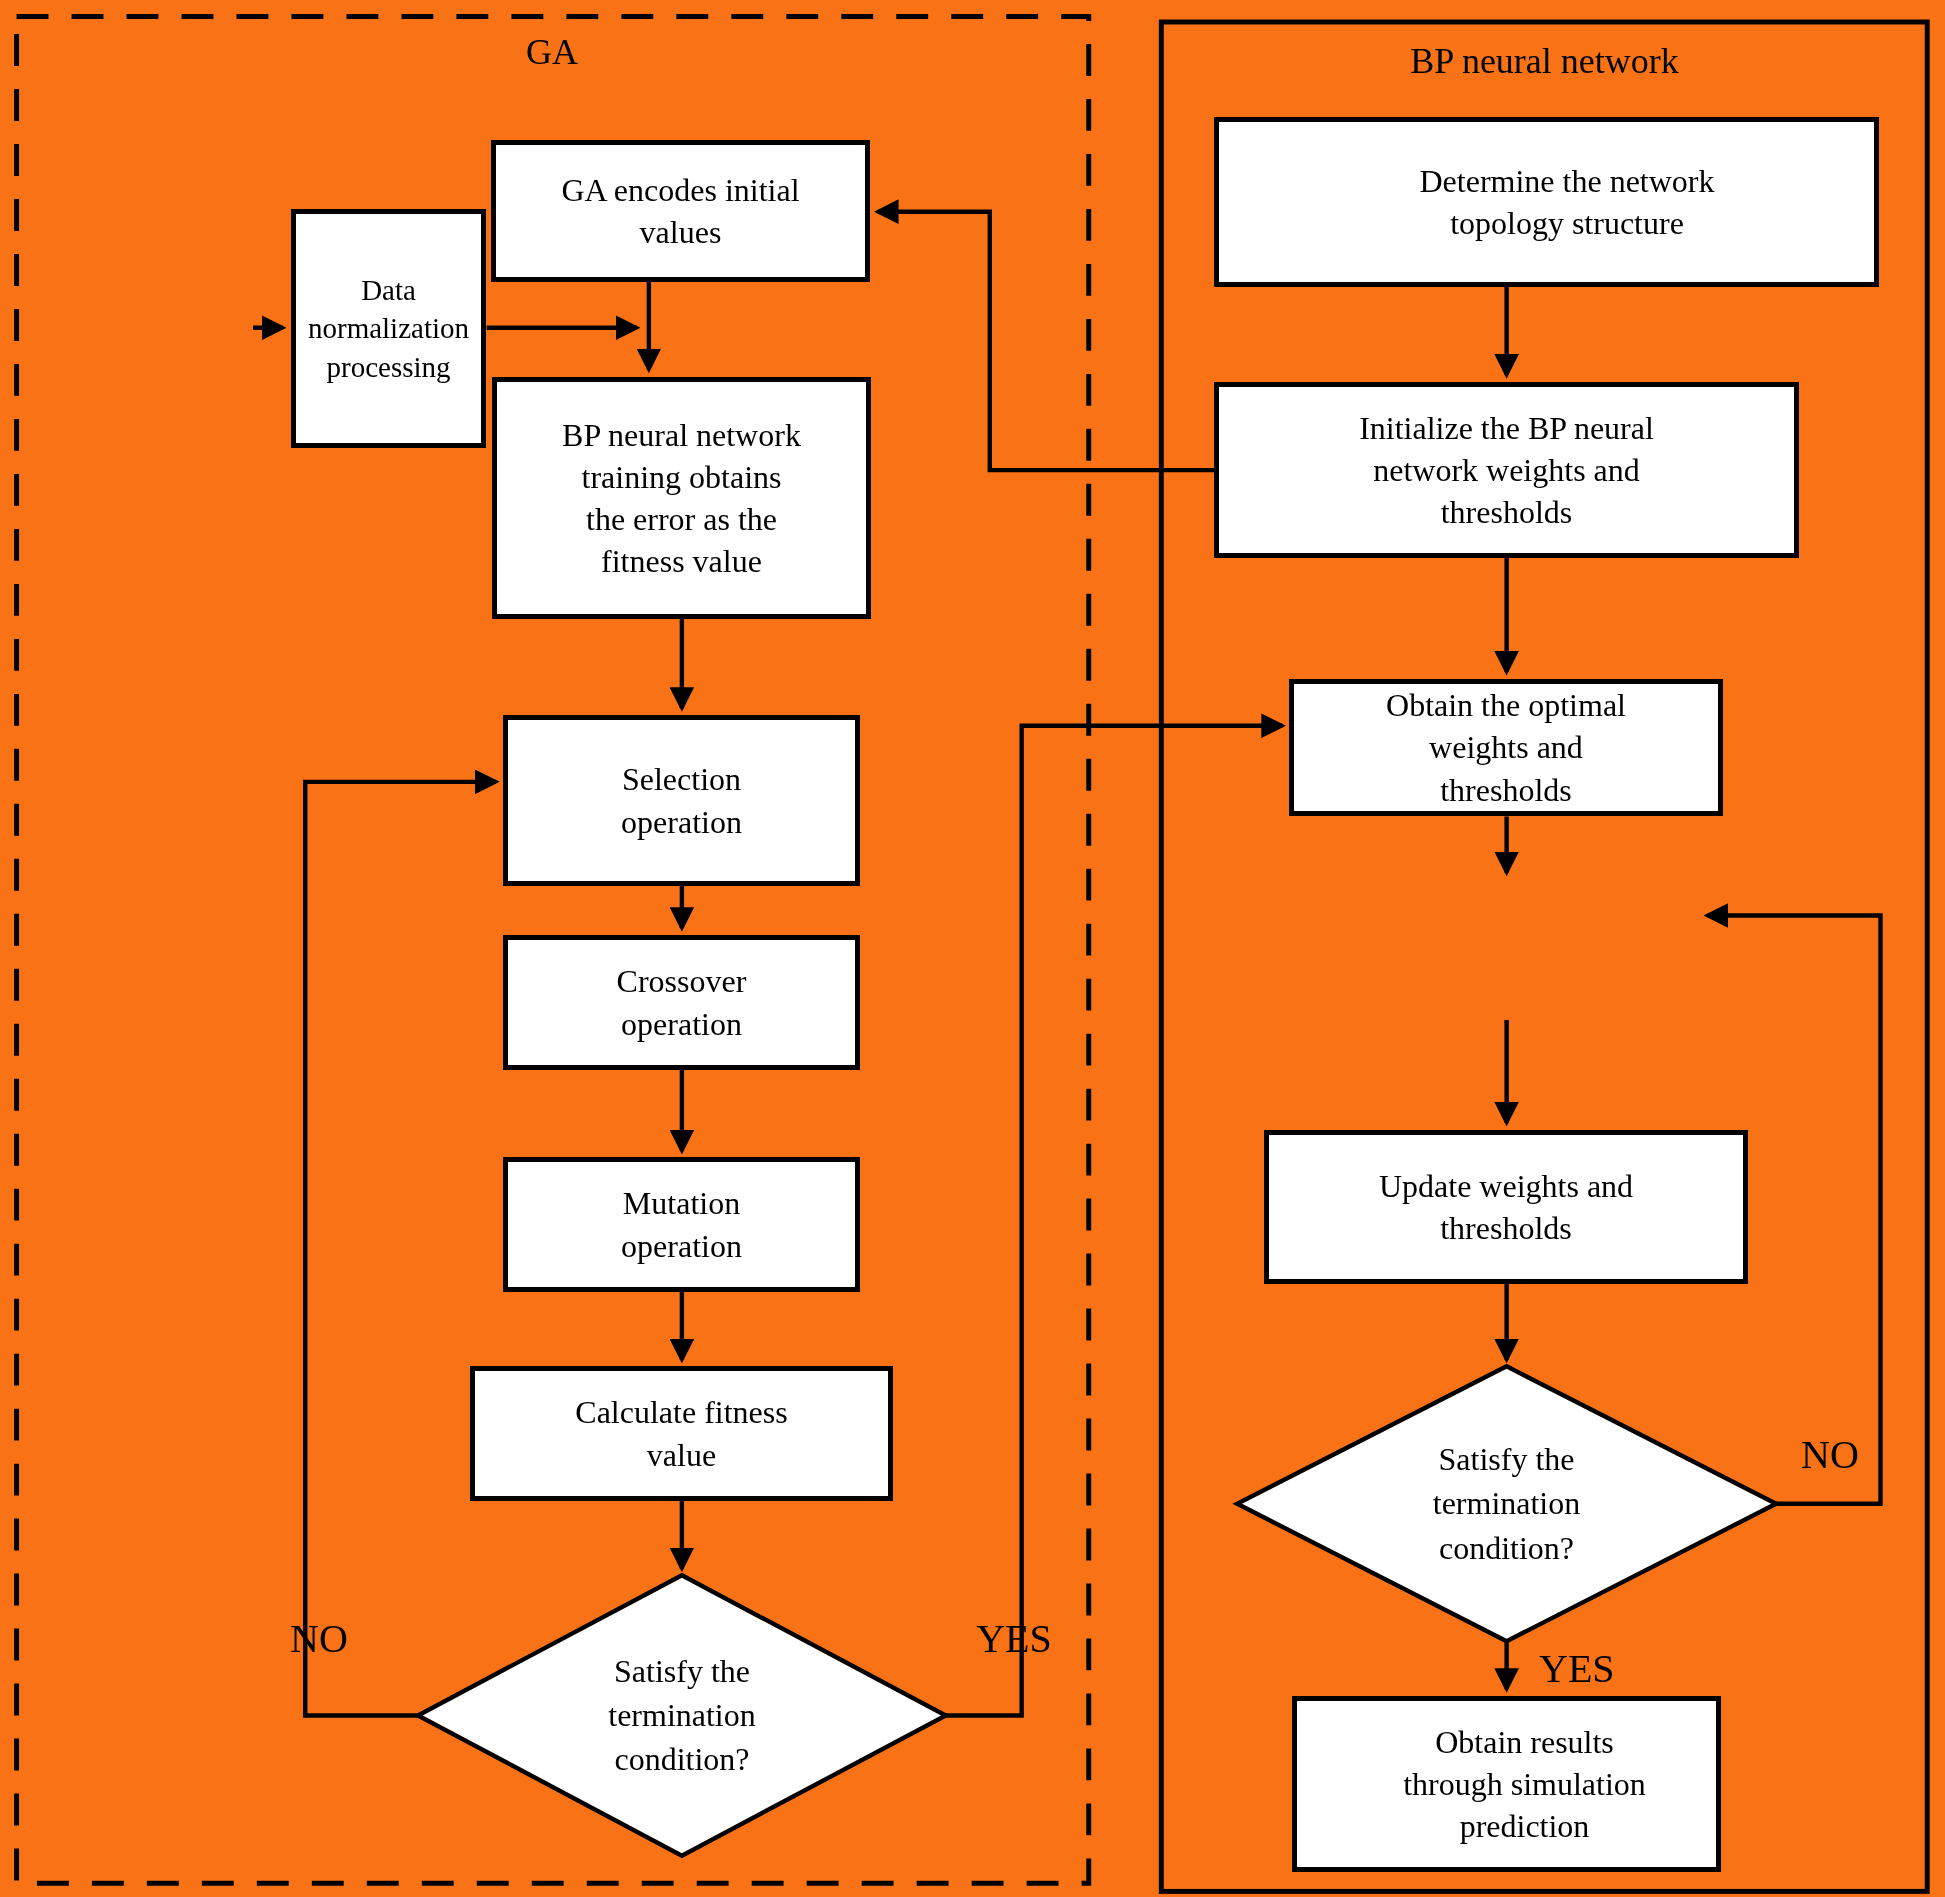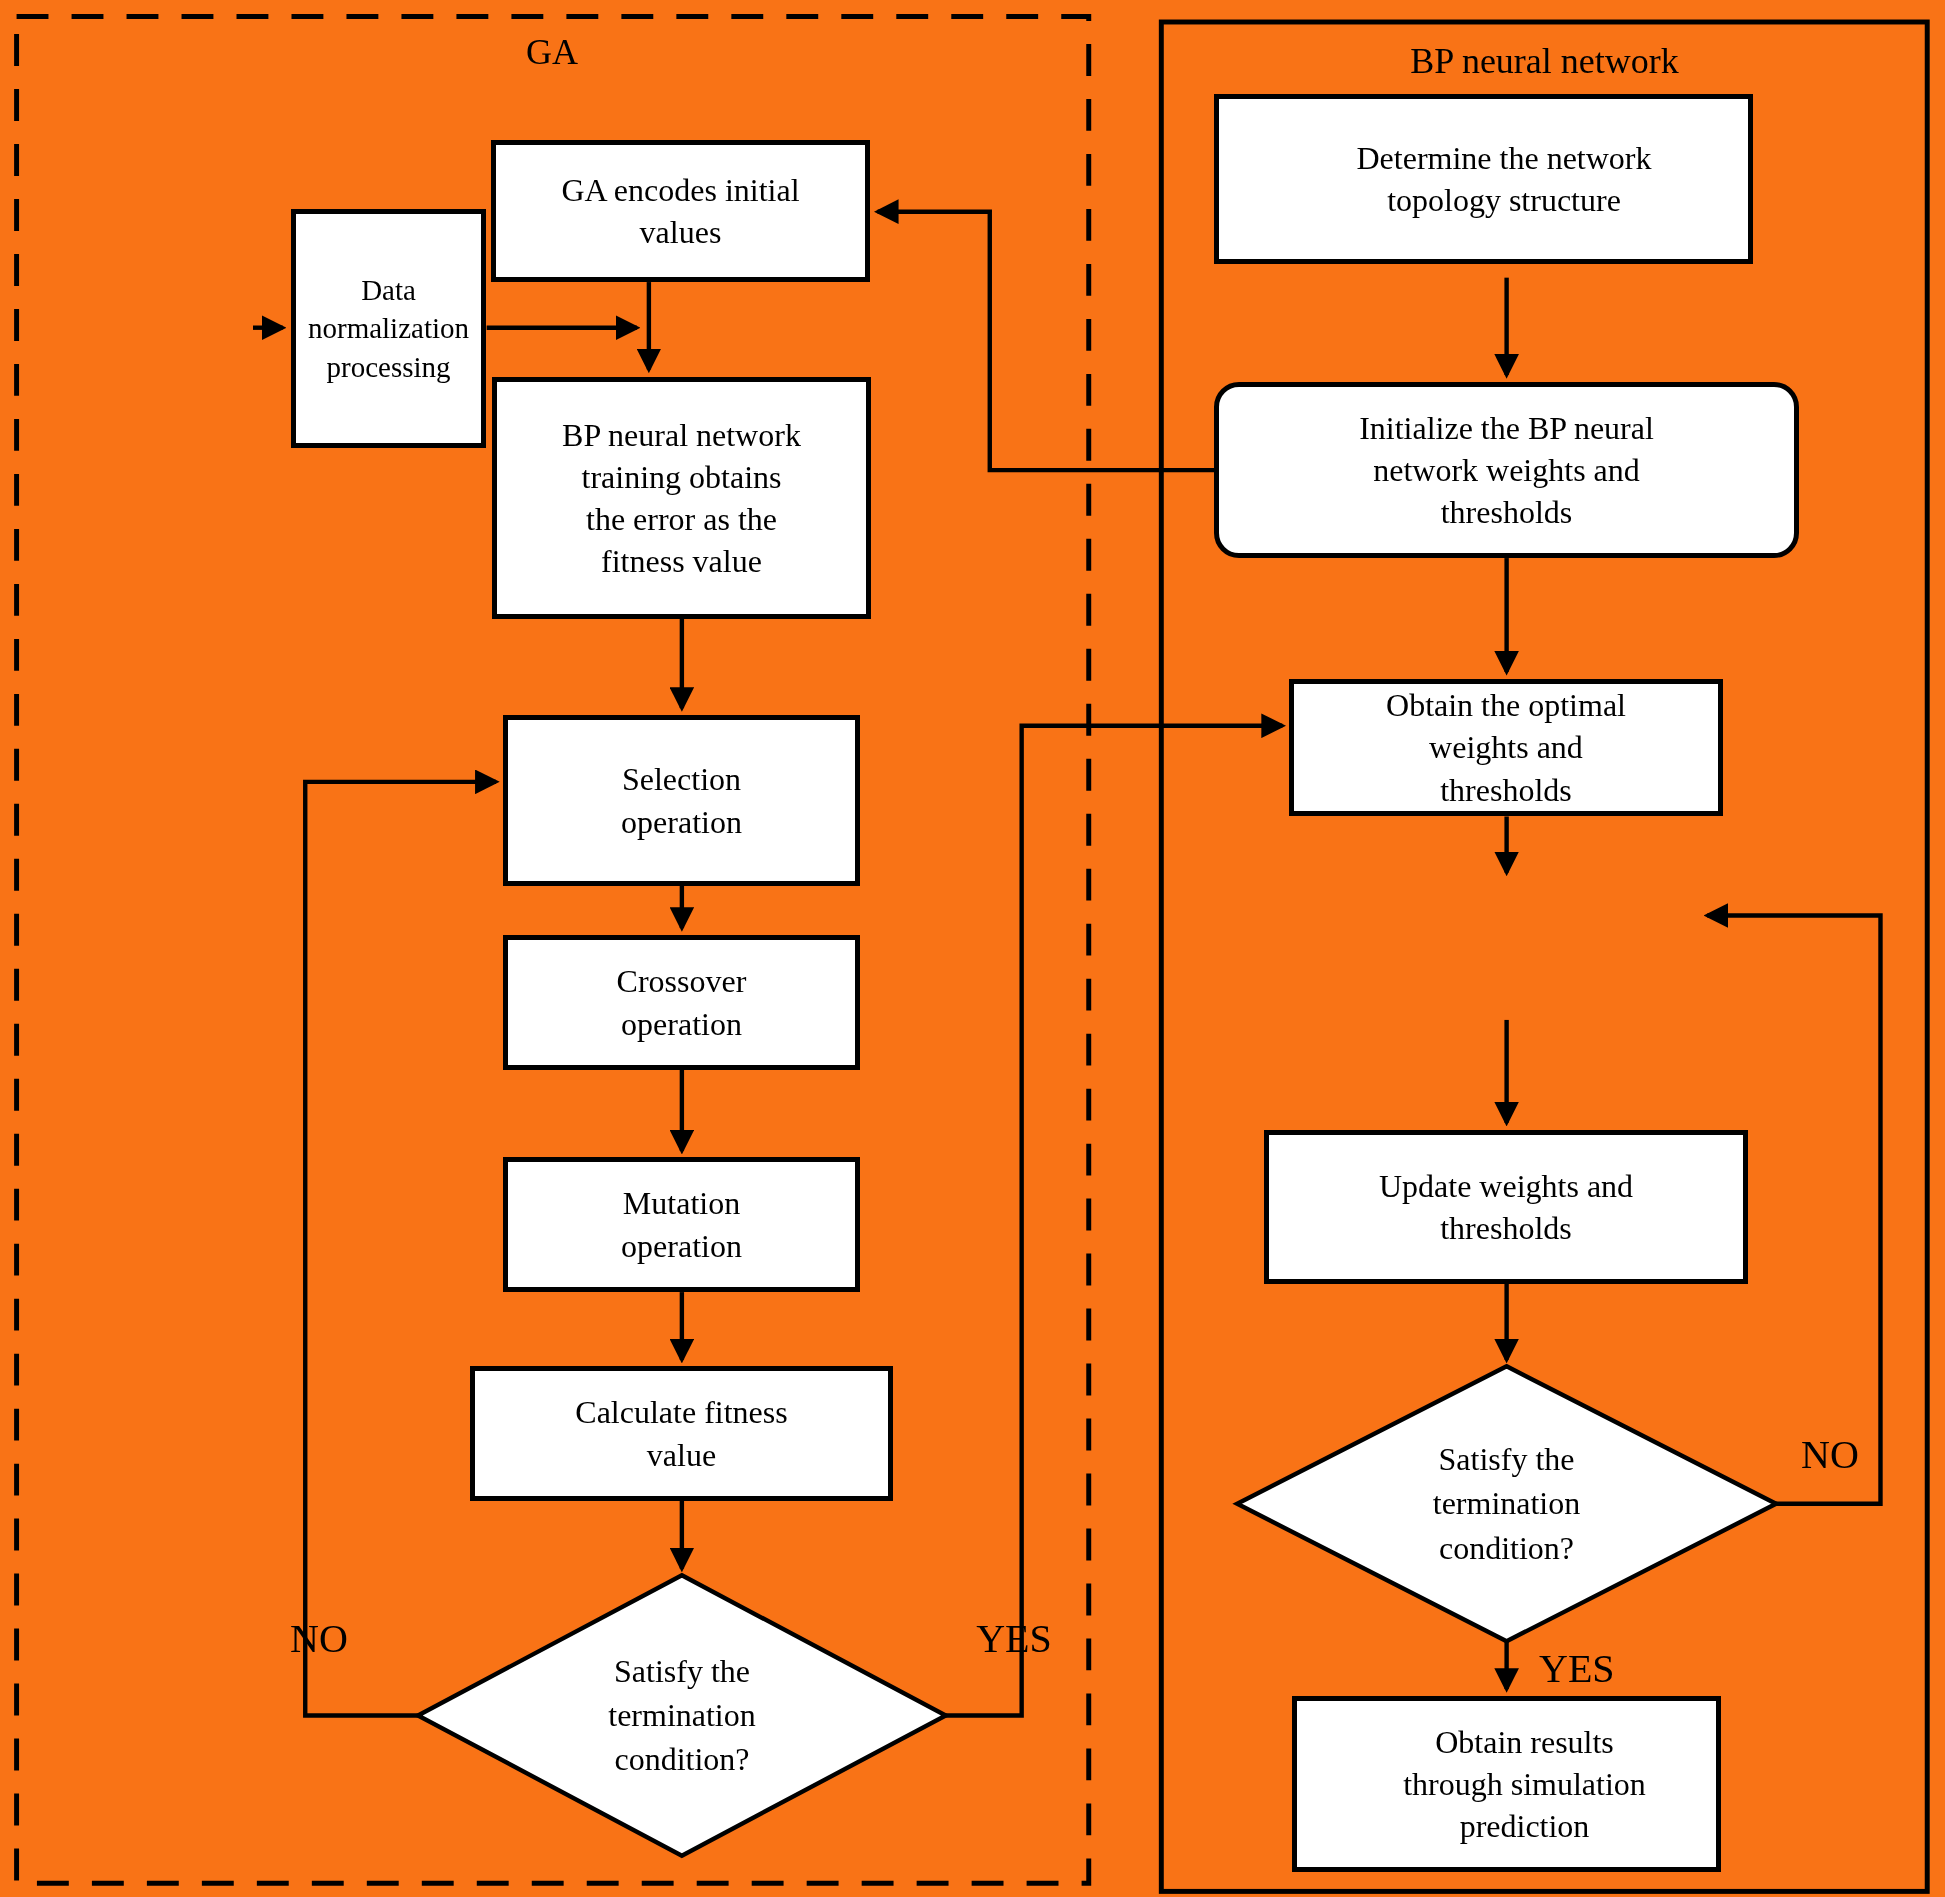--- a/index.html
+++ b/index.html
@@ -30,7 +30,7 @@
 
   
   #bp-title{left:1161px;top:43px;width:767px;}
-  #node-topology{left:1214px;top:94px;width:539px;height:170px;padding-left:41px;}
+  #node-topology{left:1214px;top:117px;width:665px;height:170px;padding-left:41px;}
   #node-initialize{left:1214px;top:382px;width:585px;height:176px;border-radius:25px;}
   #node-optimal{left:1289px;top:679px;width:434px;height:137px;}
   #node-calcerror{left:1313px;top:880px;width:387px;height:140px;}

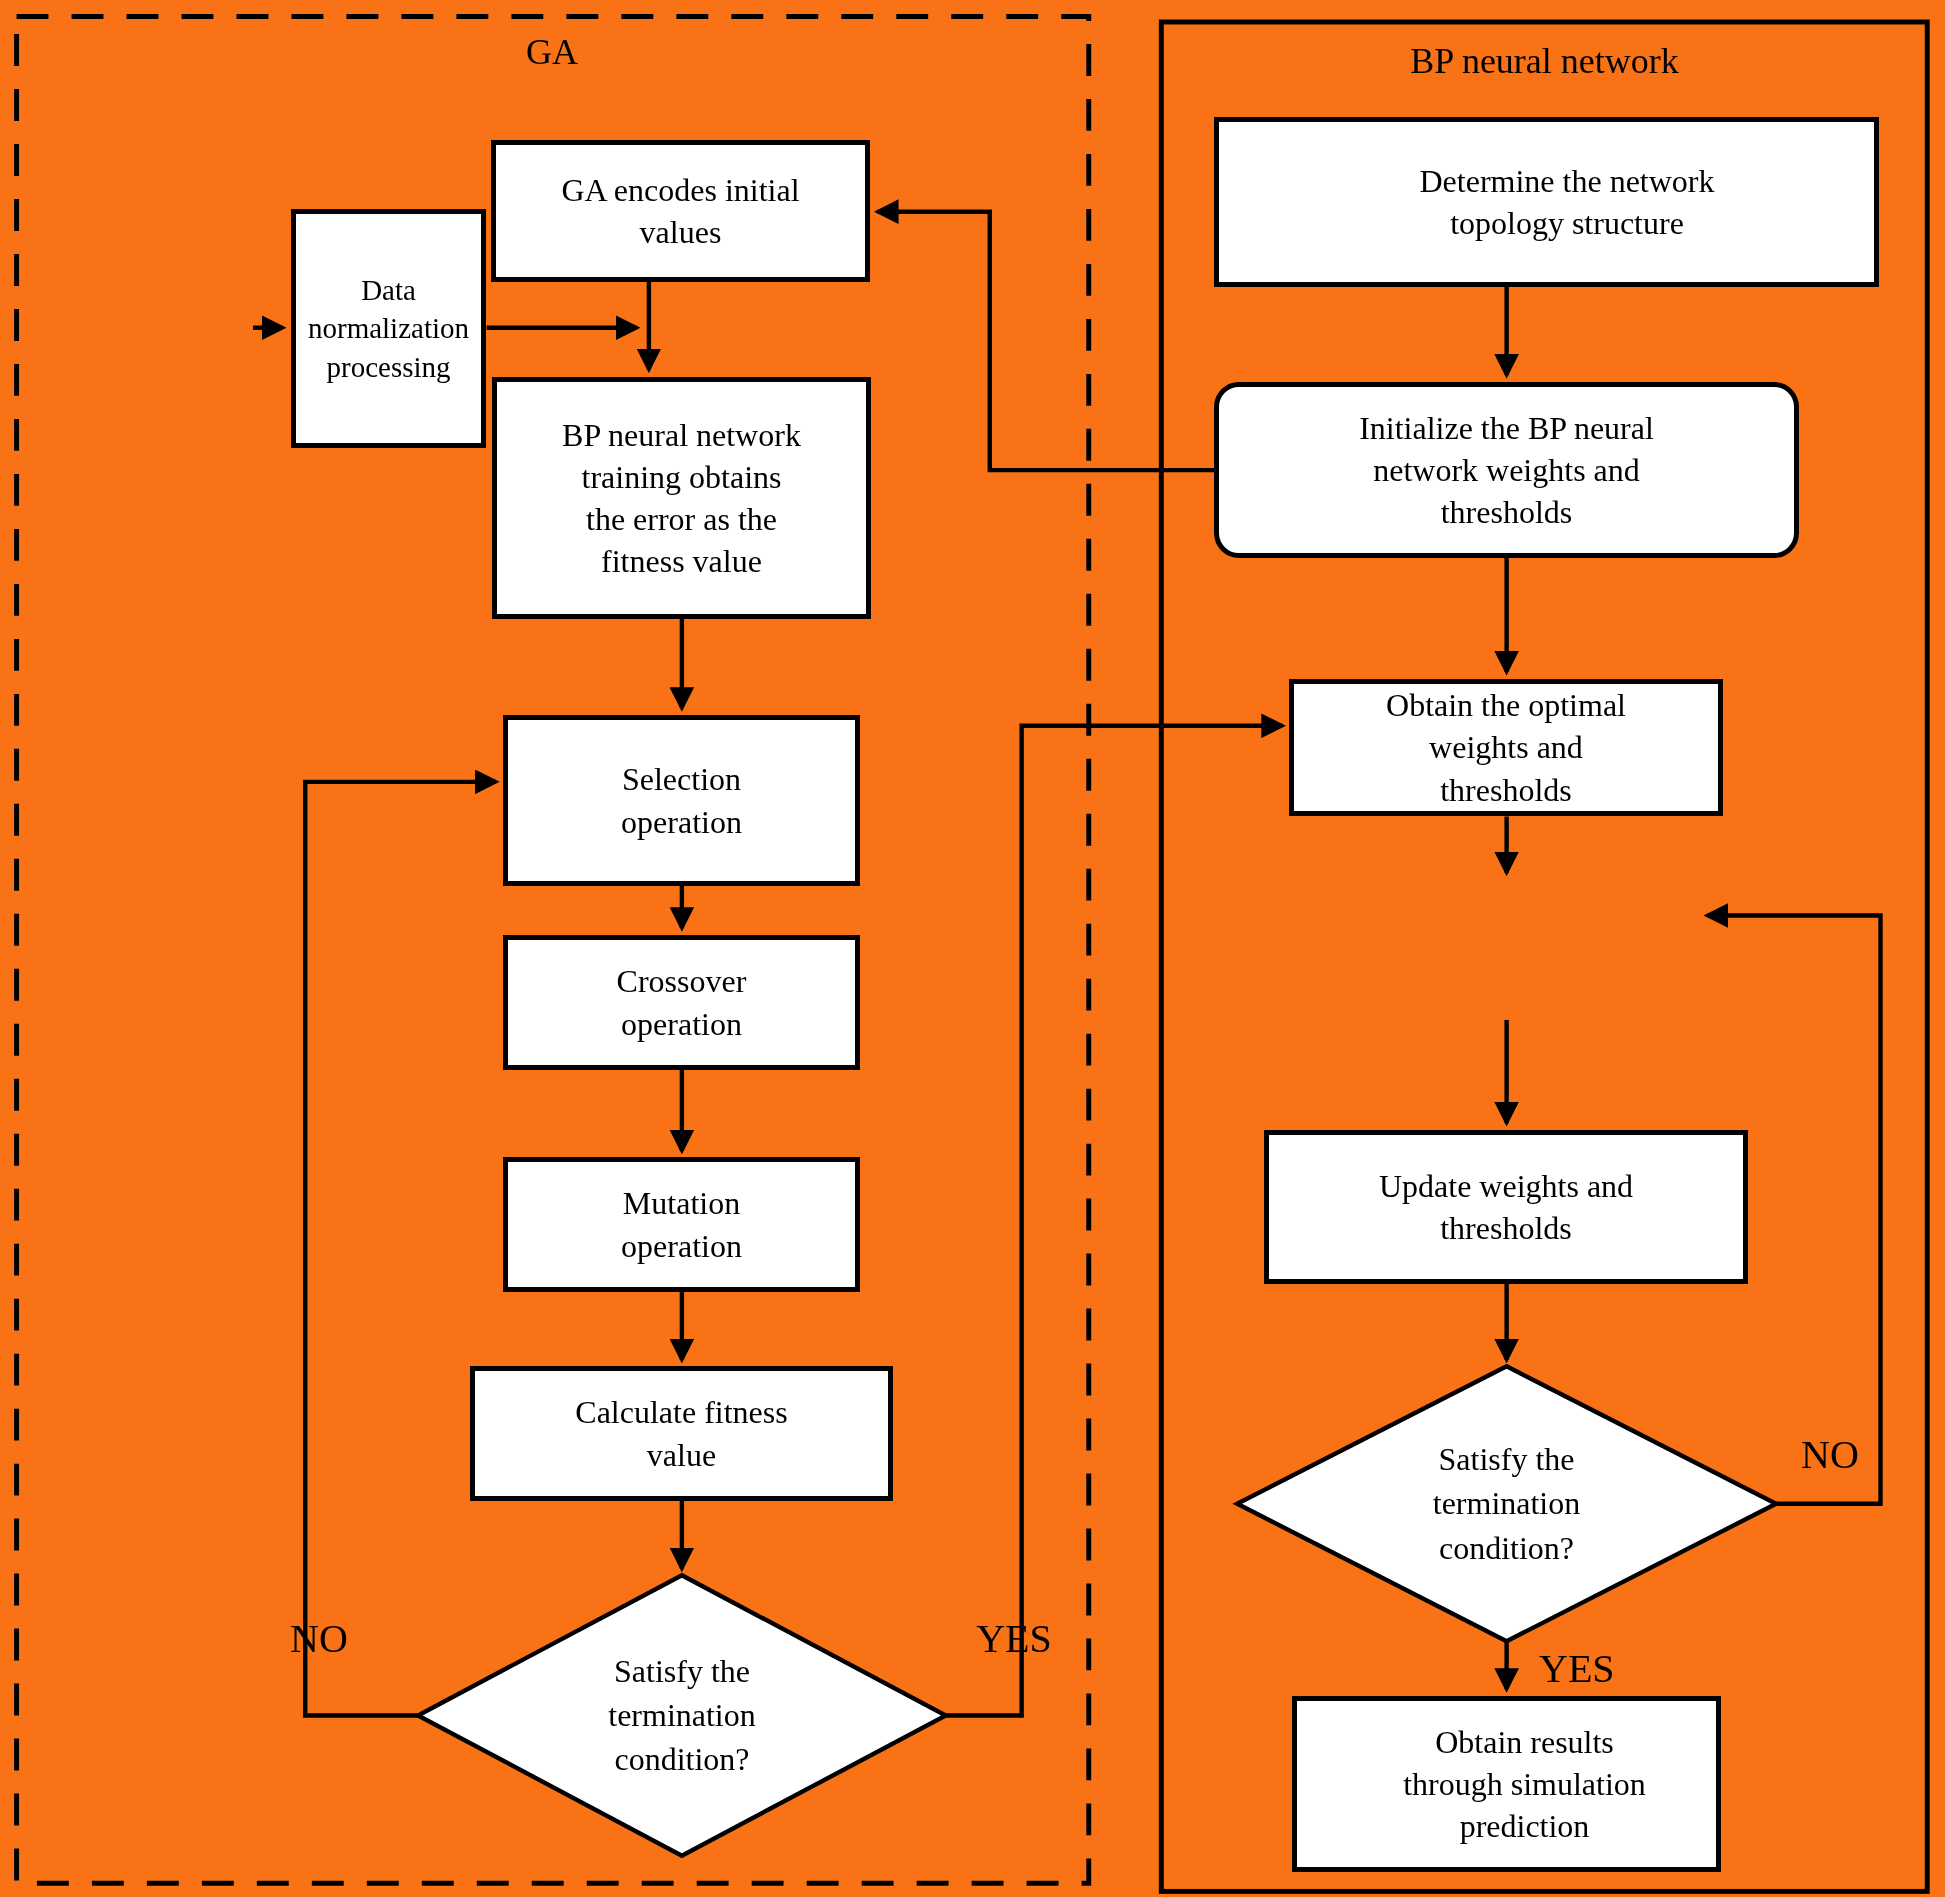--- a/index.html
+++ b/index.html
@@ -31,7 +31,7 @@
   
   #bp-title{left:1161px;top:43px;width:767px;}
   #node-topology{left:1214px;top:117px;width:665px;height:170px;padding-left:41px;}
-  #node-initialize{left:1214px;top:382px;width:585px;height:176px;border-radius:25px;}
+  #node-initialize{left:1214px;top:382px;width:585px;height:176px;}
   #node-optimal{left:1289px;top:679px;width:434px;height:137px;}
   #node-calcerror{left:1313px;top:880px;width:387px;height:140px;}
   #node-update{left:1264px;top:1130px;width:484px;height:154px;}

